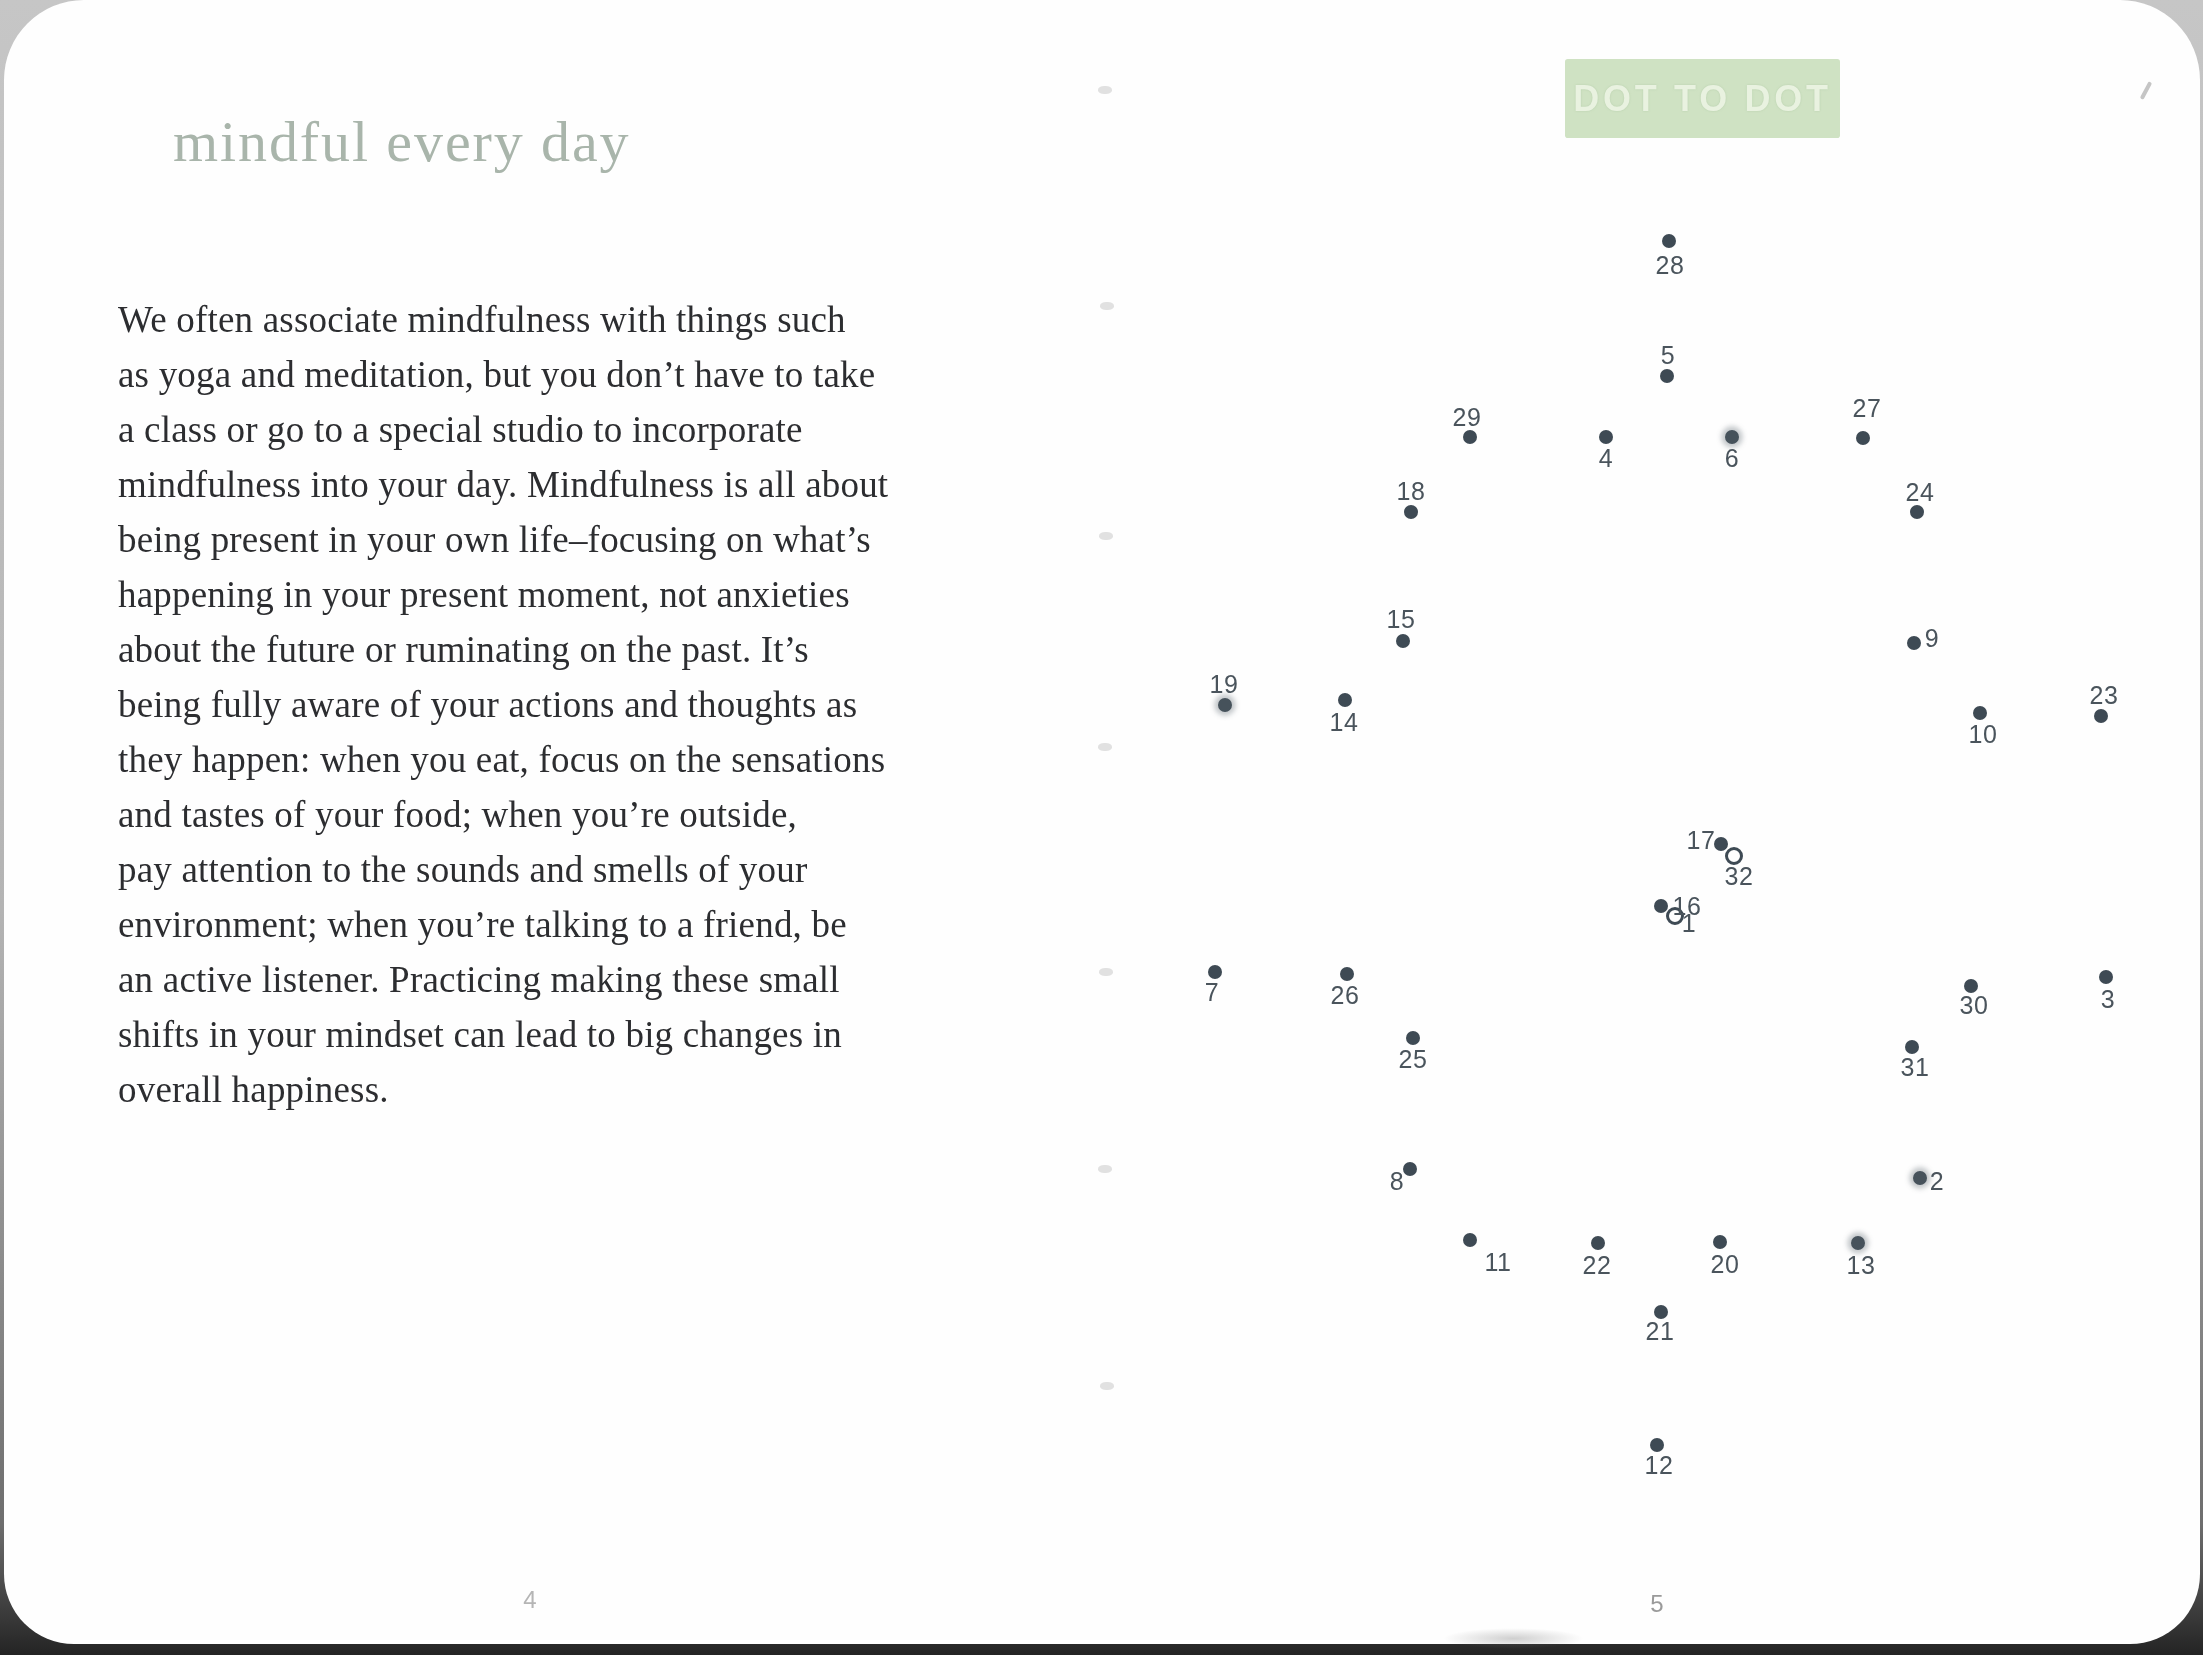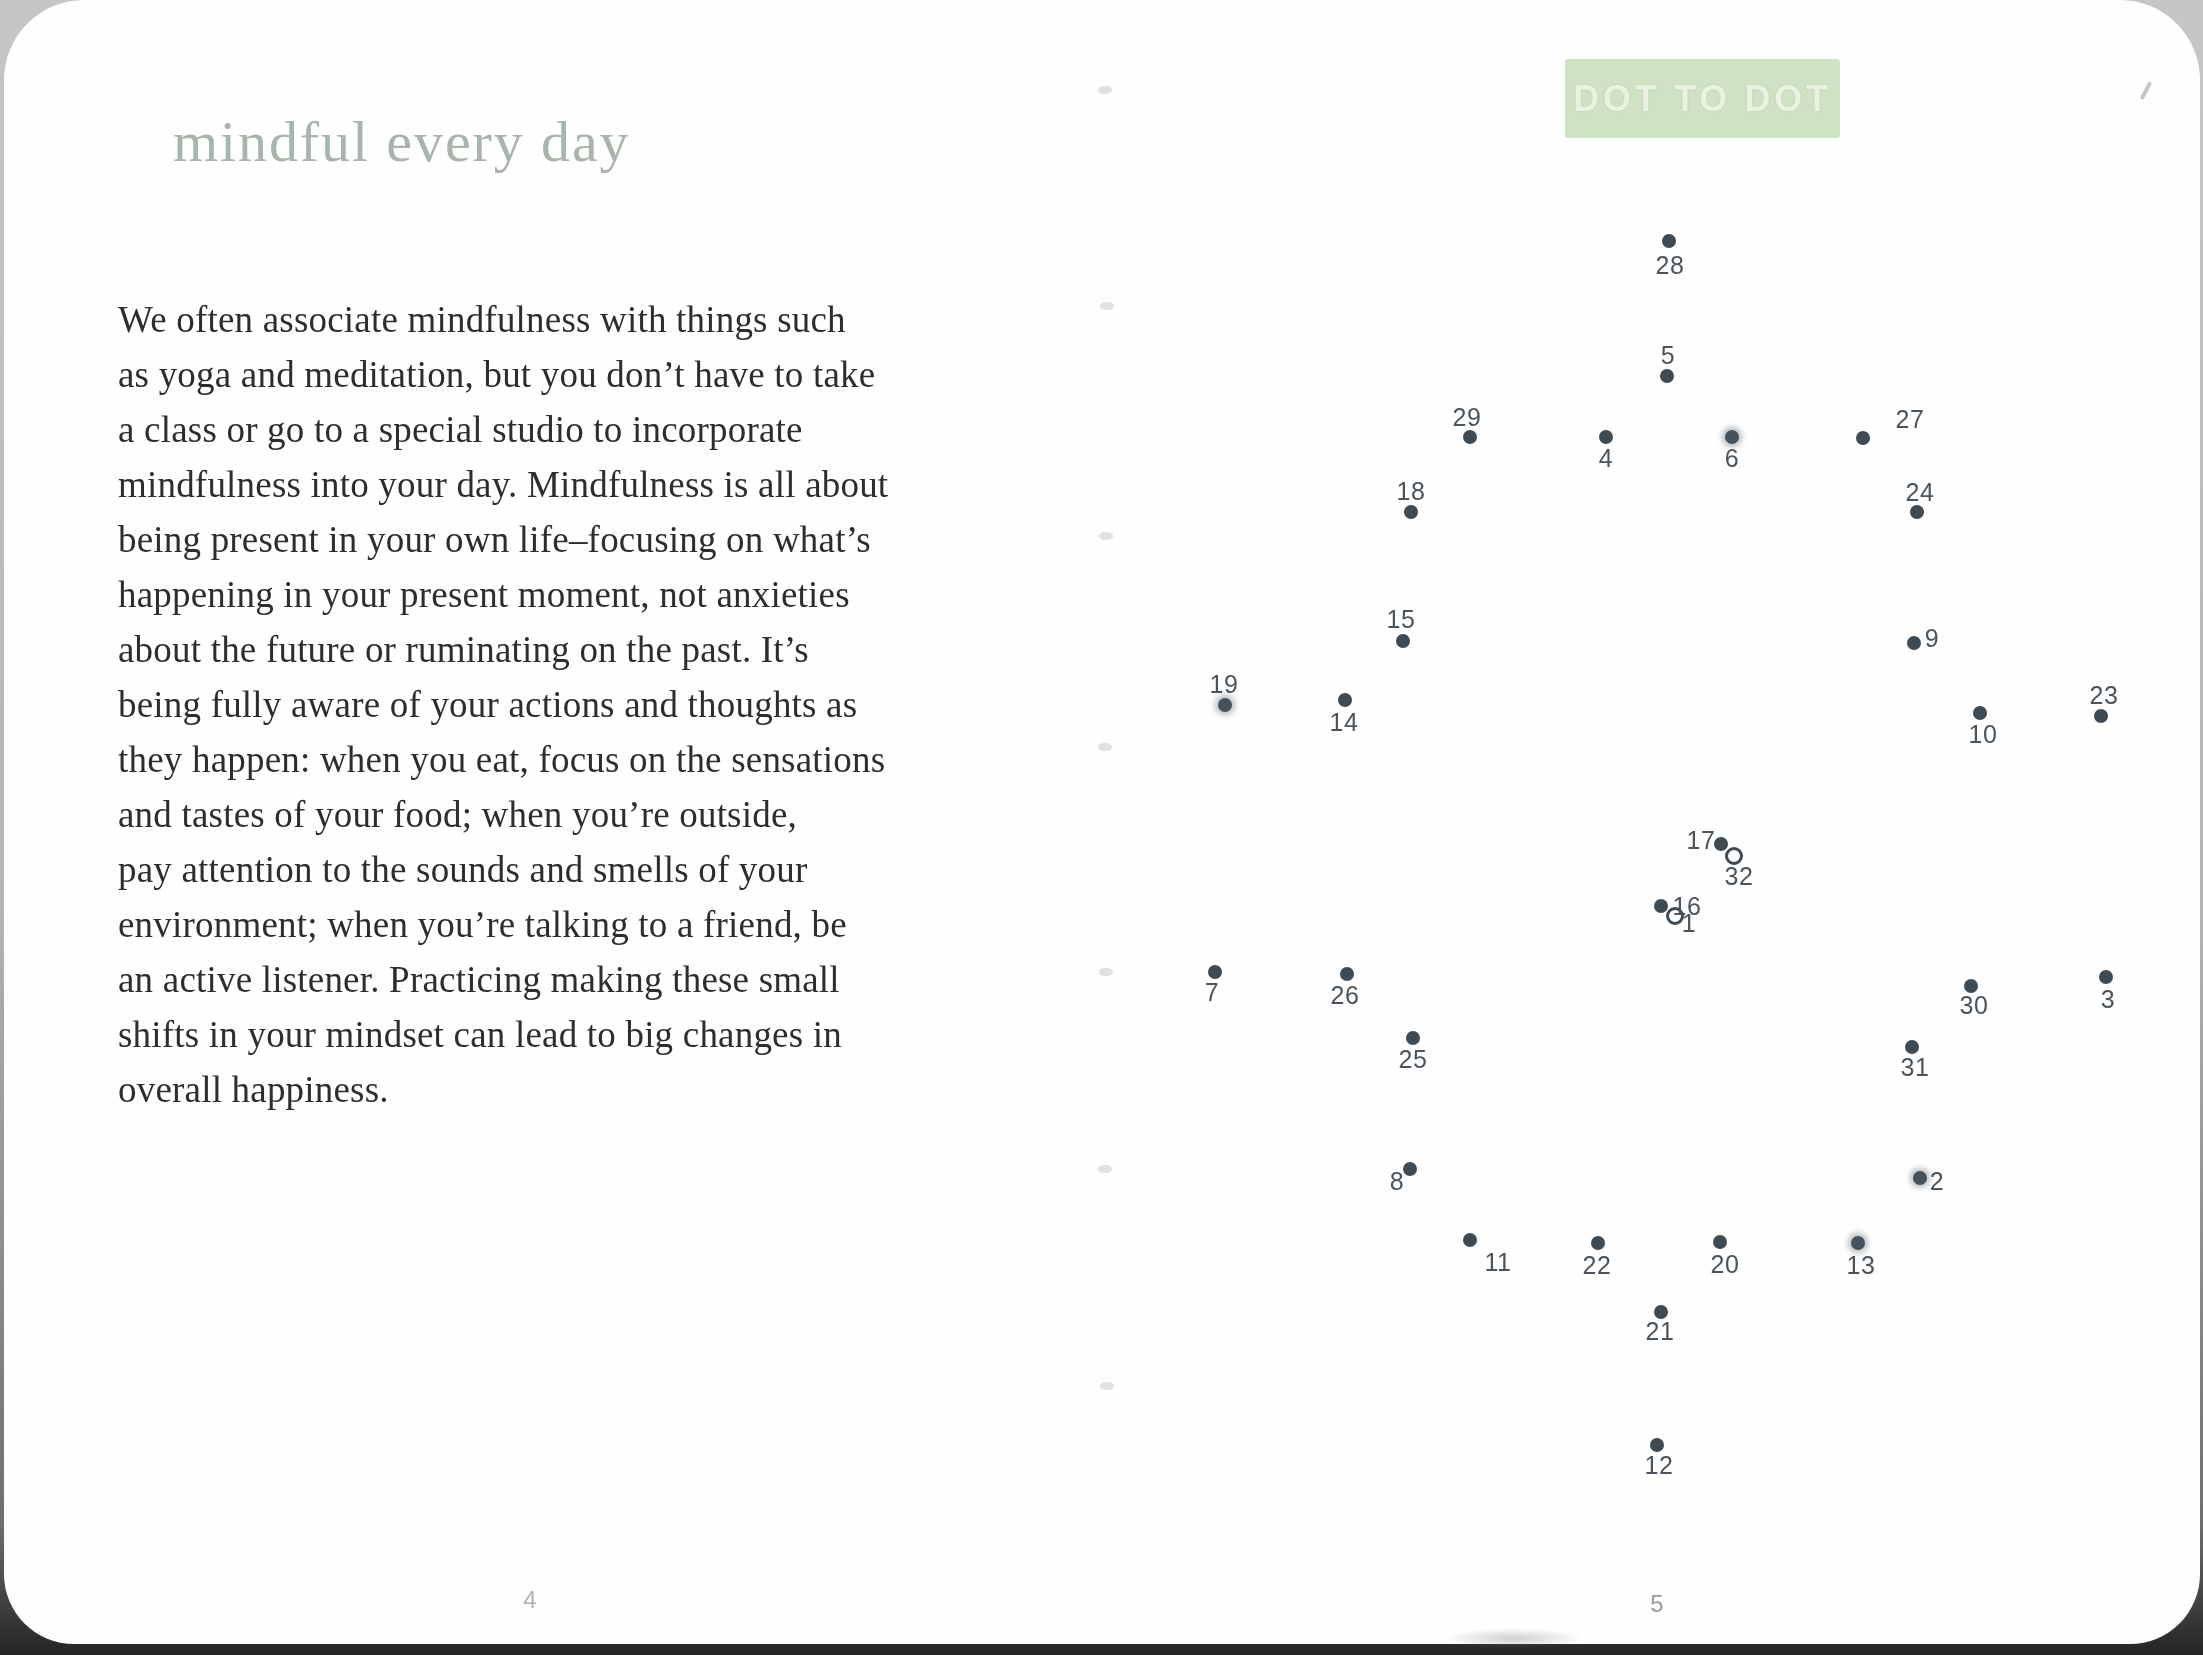--- a/index.html
+++ b/index.html
@@ -165,7 +165,7 @@
       <div class="dot" style="left: 1347px; top: 974px;"></div>
       <div class="dot-label" style="left: 1345px; top: 995px;">26</div>
       <div class="dot" style="left: 1863px; top: 438px;"></div>
-      <div class="dot-label" style="left: 1867px; top: 419px; margin-left: 43px;">27</div>
+      <div class="dot-label" style="left: 1867px; top: 408px;">27</div>
       <div class="dot" style="left: 1669px; top: 241px;"></div>
       <div class="dot-label" style="left: 1670px; top: 265px;">28</div>
       <div class="dot" style="left: 1470px; top: 437px;"></div>

